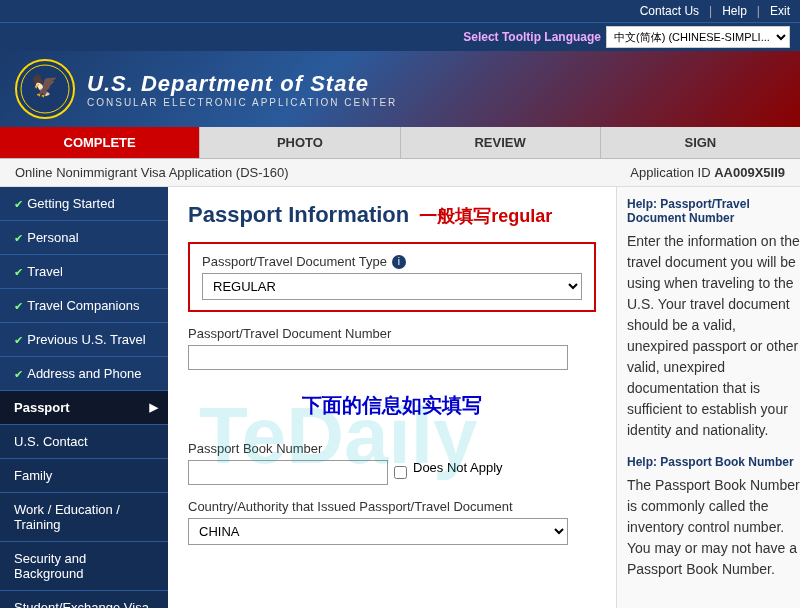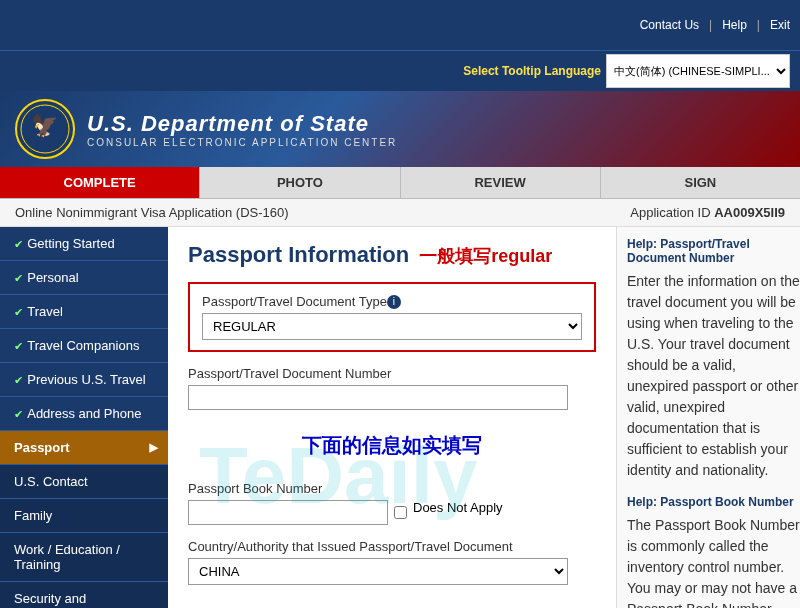--- a/index.html
+++ b/index.html
@@ -12,7 +12,7 @@
       display: flex;
       justify-content: flex-end;
       align-items: center;
-      padding: 18px 10px;
+      padding: 4px 10px;
       font-size: 12px;
       gap: 10px;
     }

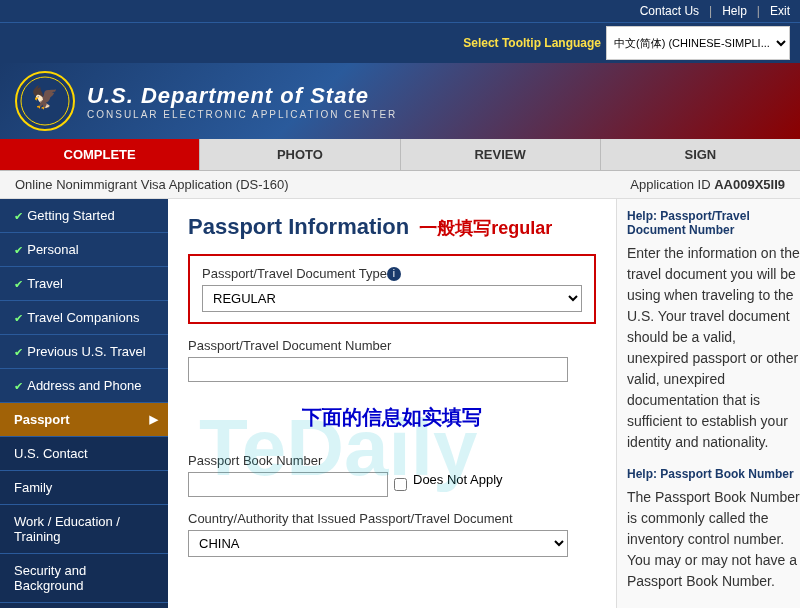--- a/index.html
+++ b/index.html
@@ -37,7 +37,7 @@
       border: 1px solid #ccc;
       padding: 9px 3px;
     }
-    .lang-bar label { margin-right: 5px; color: #fde047; font-weight: bold; }
+    .lang-bar label { margin-right: 5px; color: #f0abfc; font-weight: bold; }
 
     
     .header {

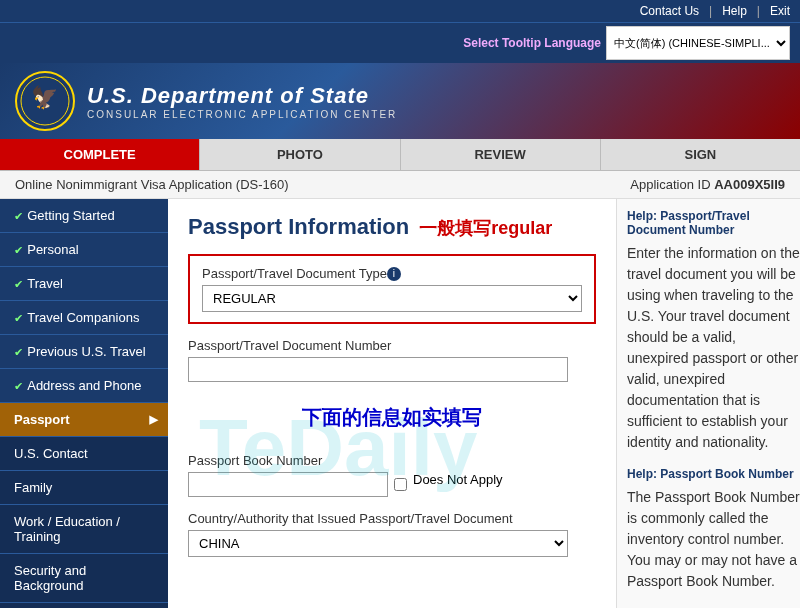--- a/index.html
+++ b/index.html
@@ -35,7 +35,7 @@
       background: #fff;
       color: #000;
       border: 1px solid #ccc;
-      padding: 9px 3px;
+      padding: 3px 3px;
     }
     .lang-bar label { margin-right: 5px; color: #f0abfc; font-weight: bold; }
 

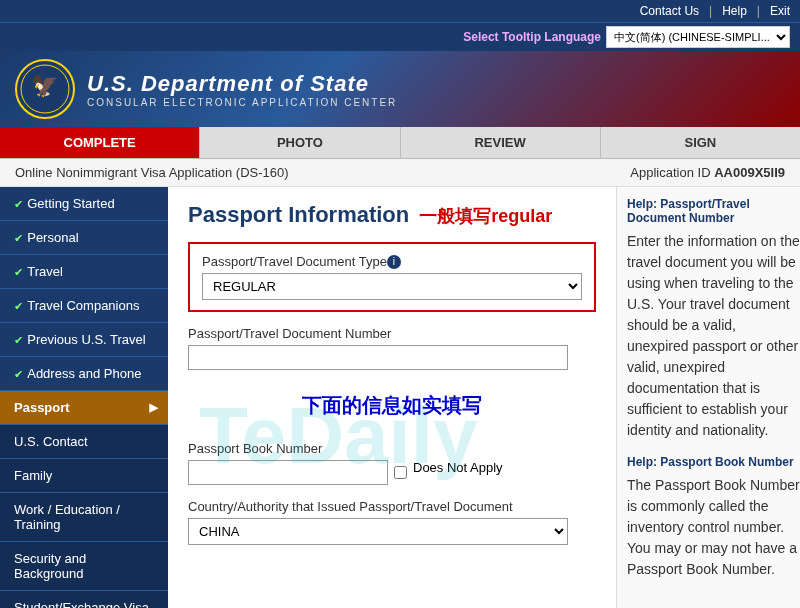--- a/index.html
+++ b/index.html
@@ -159,6 +159,7 @@
       margin-bottom: 4px;
       display: flex;
       align-items: center;
+      gap: 5px;
     }
     .info-icon {
       display: inline-block;

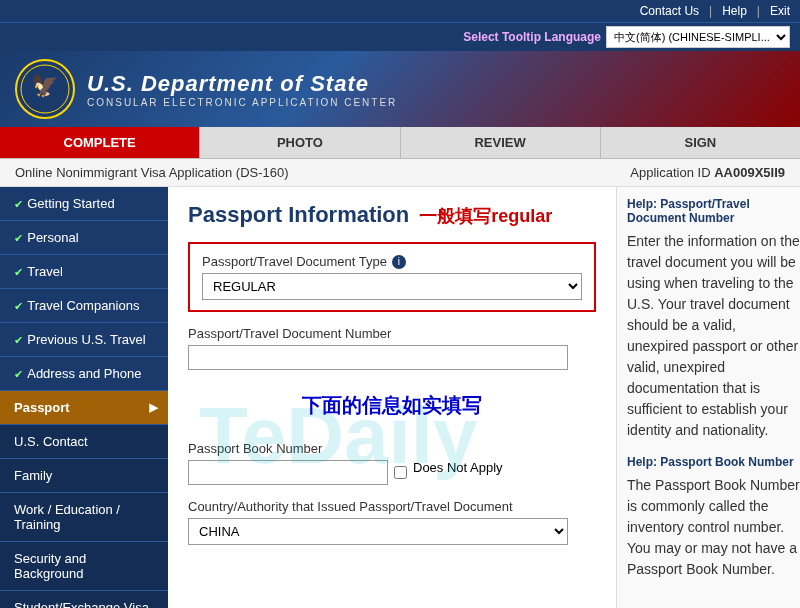--- a/index.html
+++ b/index.html
@@ -114,7 +114,7 @@
       color: #fff;
     }
     .sidebar-item.sub-active {
-      background: #a16207;
+      background: #0f172a;
       font-weight: bold;
       align-items: center;
     }

